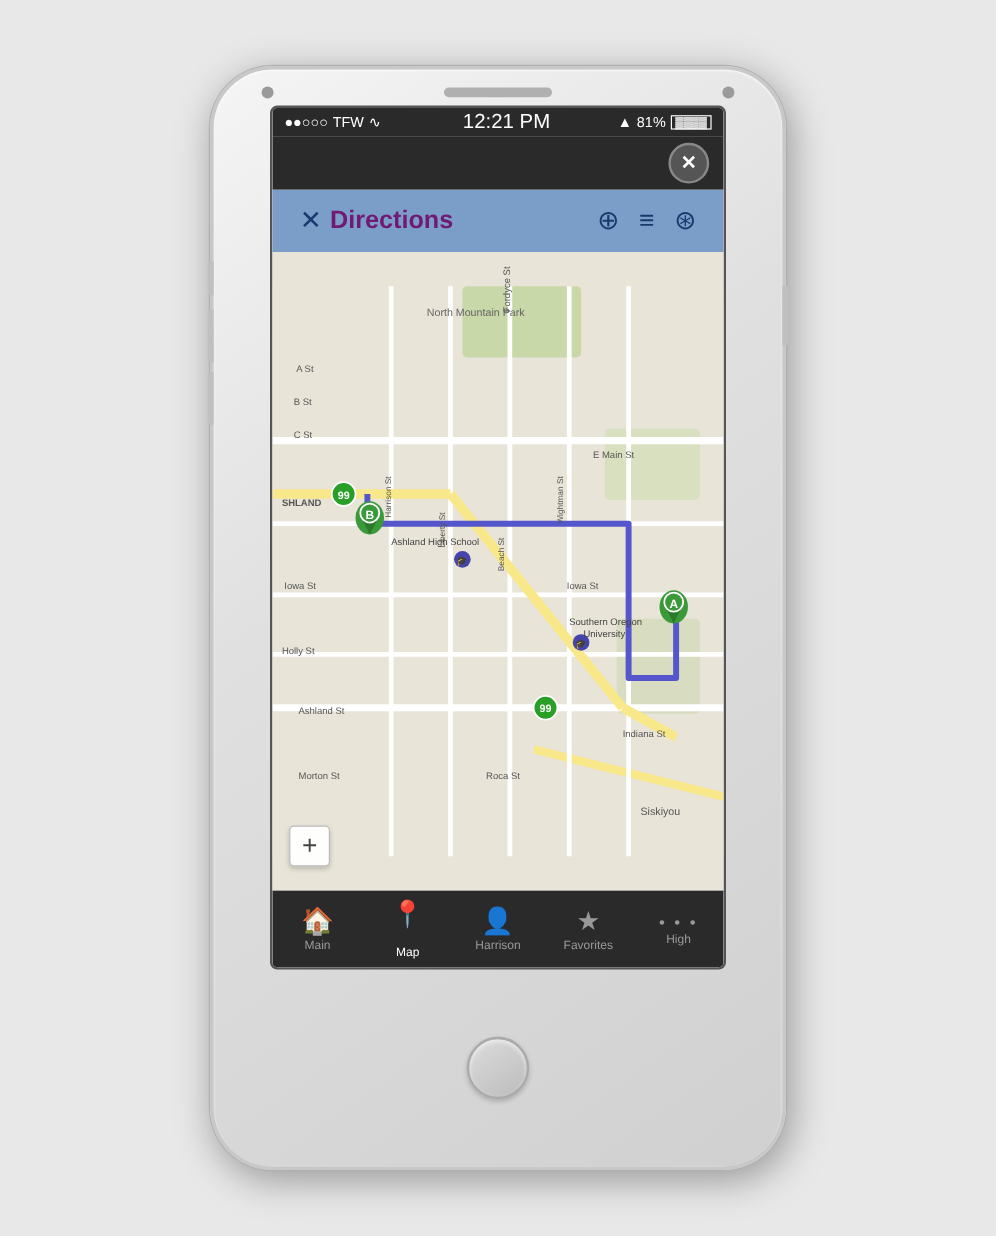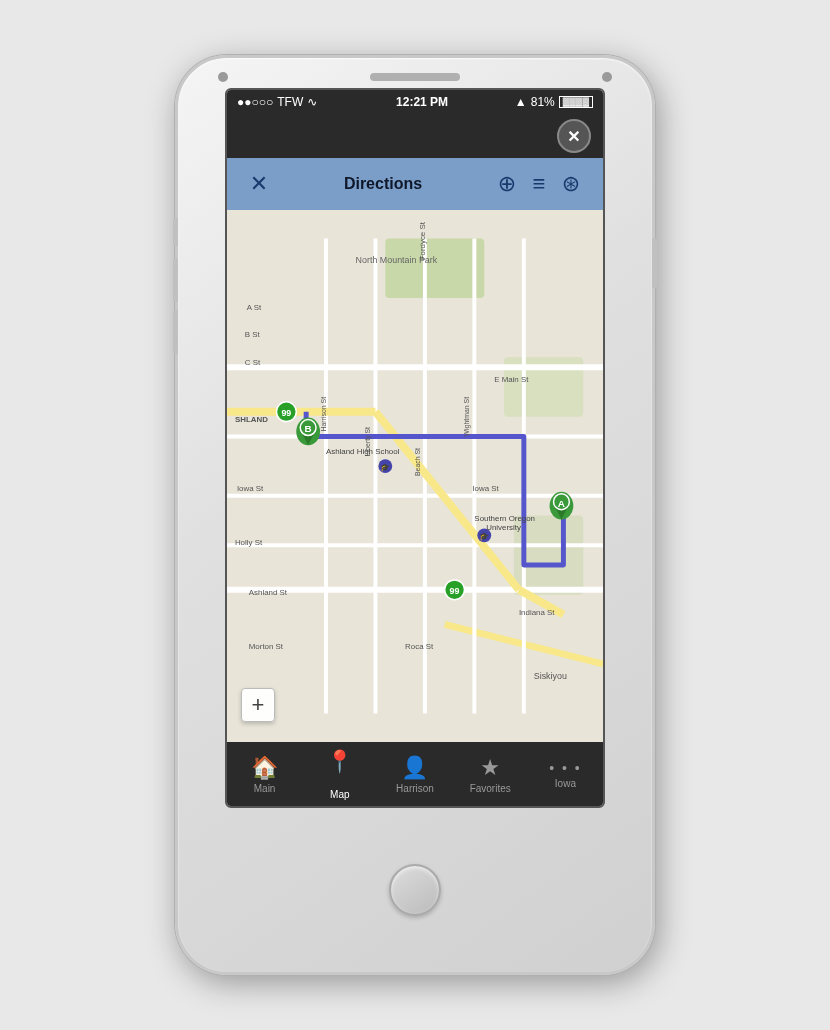--- a/index.html
+++ b/index.html
@@ -80,7 +80,7 @@
       flex-shrink: 0;
     }
     .status-left { display: flex; align-items: center; gap: 4px; }
-    .status-center { font-weight: 700; font-size: 12px; margin-left: 12px; }
+    .status-center { font-weight: 400; font-size: 17px; margin-left: 12px; }
     .status-right { display: flex; align-items: center; gap: 4px; }
 
     

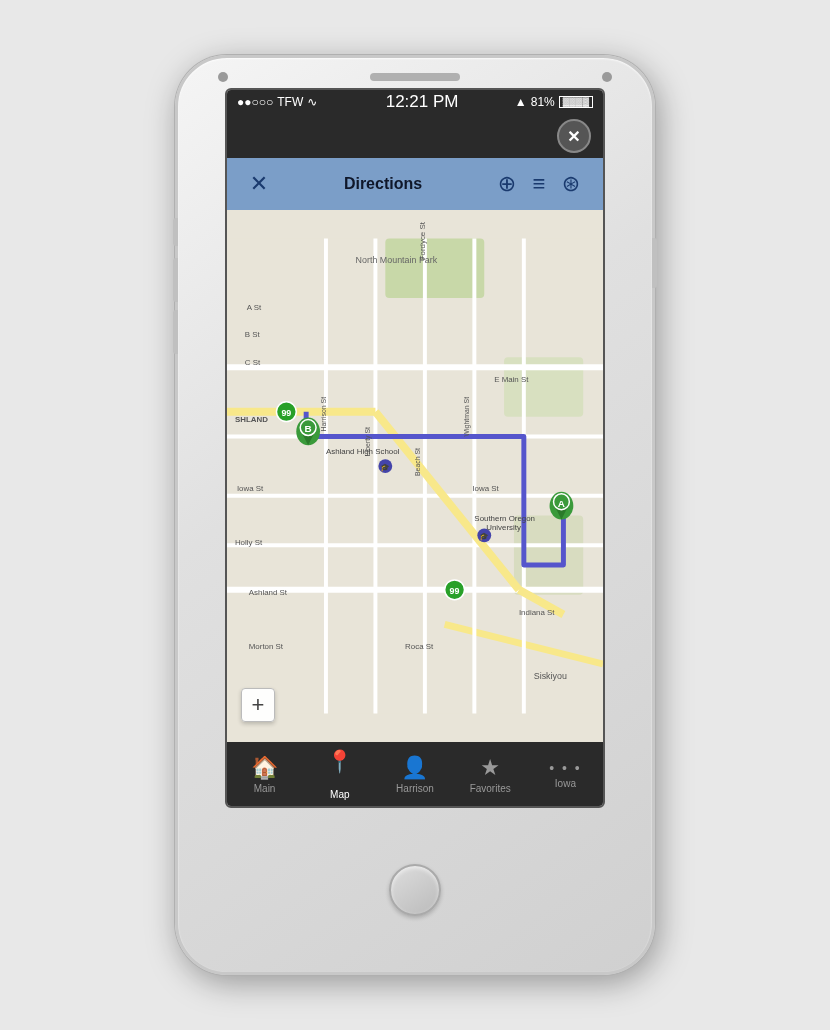--- a/index.html
+++ b/index.html
@@ -117,11 +117,10 @@
       flex-shrink: 0;
     }
     .dir-title {
-      color: #0f172a;
-      font-size: 16px;
+      color: #701a75;
+      font-size: 21px;
       font-weight: 600;
       flex: 1;
-      text-align: center;
     }
     .dir-icon {
       color: #1a3a6e;

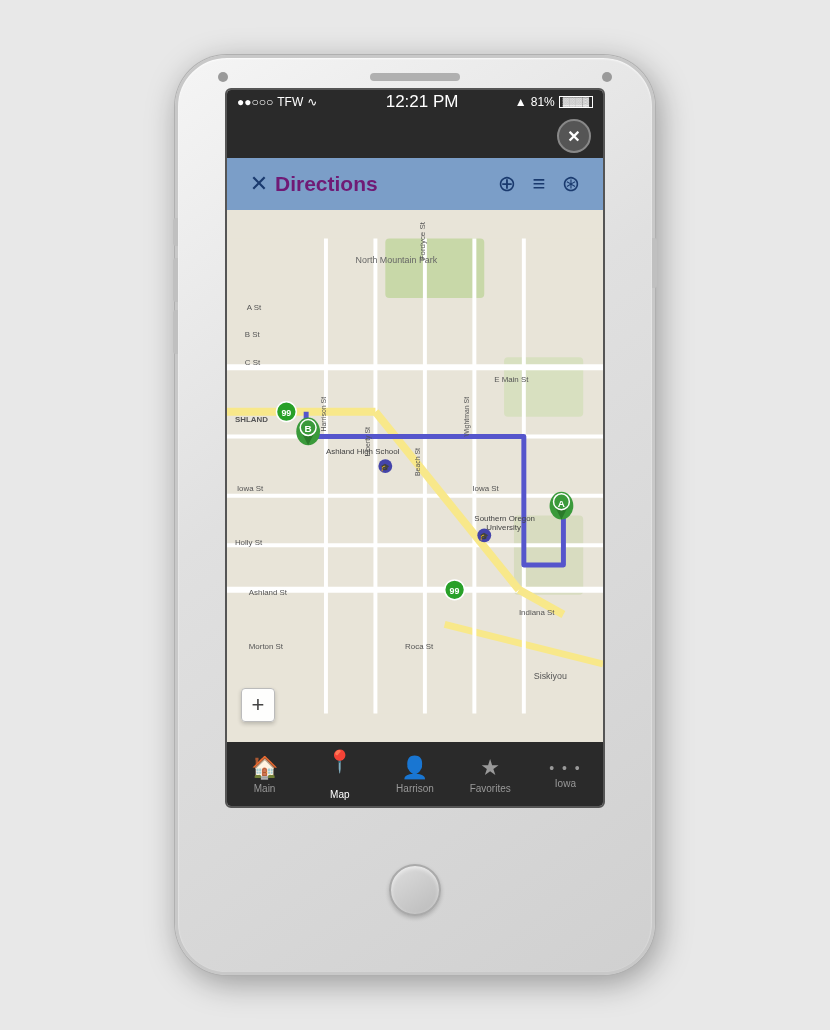--- a/index.html
+++ b/index.html
@@ -382,7 +382,7 @@
       </div>
       <div class="tab-item">
         <span class="tab-icon" style="font-size:14px; letter-spacing:2px;">• • •</span>
-        <span class="tab-label">Iowa</span>
+        <span class="tab-label">High</span>
       </div>
     </div>
 

